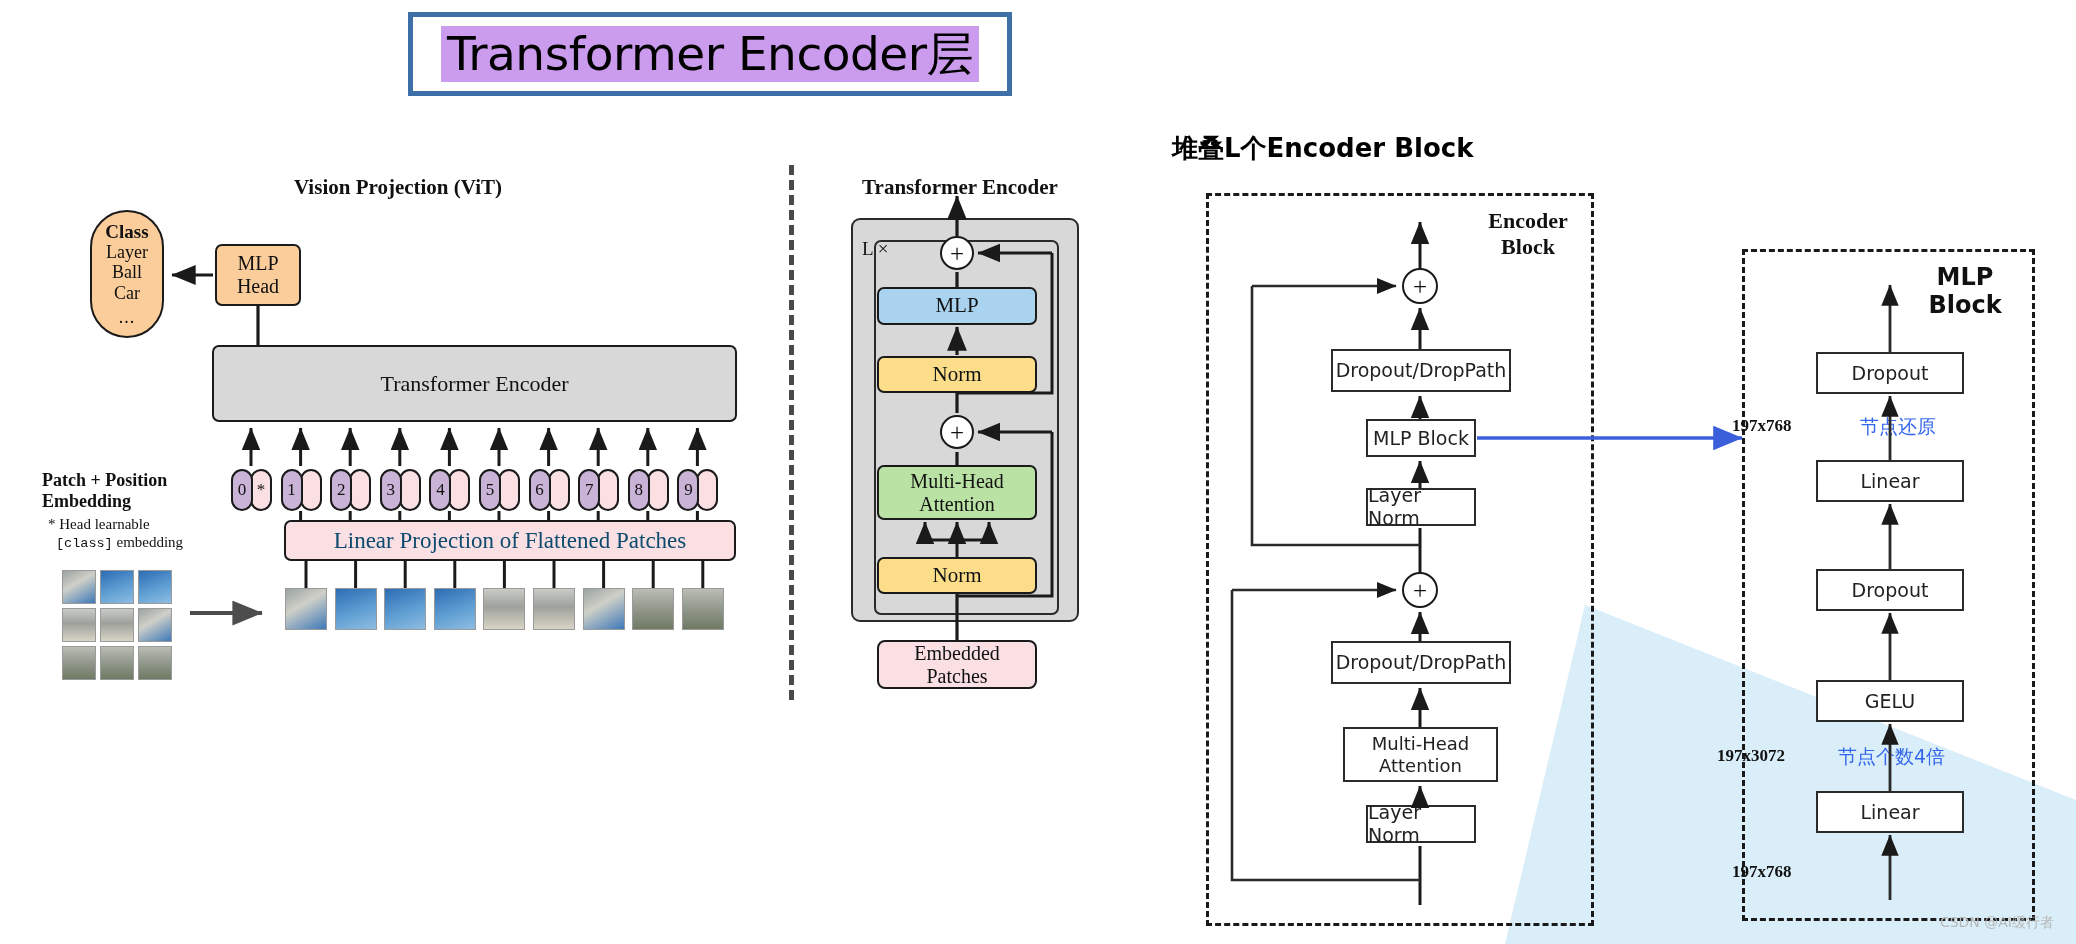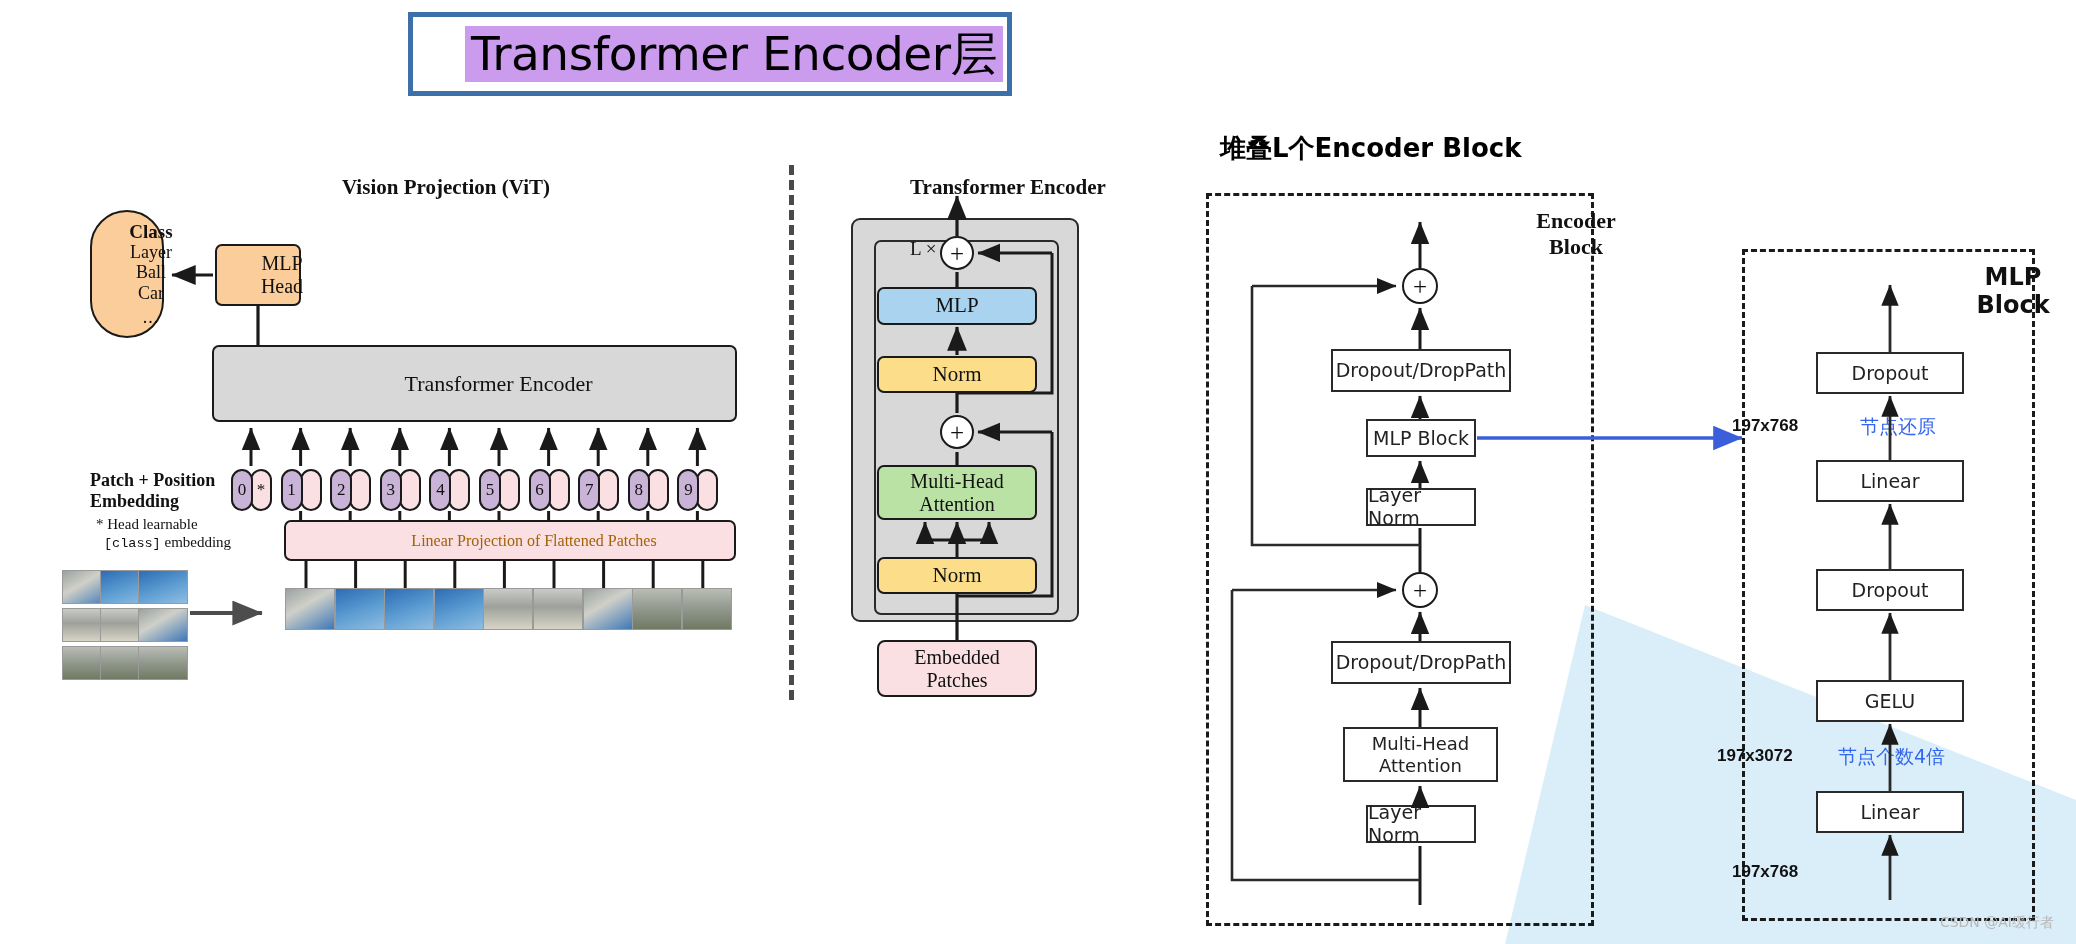--- a/index.html
+++ b/index.html
@@ -11,7 +11,7 @@
     position:relative;
     overflow:hidden;
   }
-  .abs{position:absolute;padding-left:48px;}
+  .abs{position:absolute;}
 
   
   #title-box{

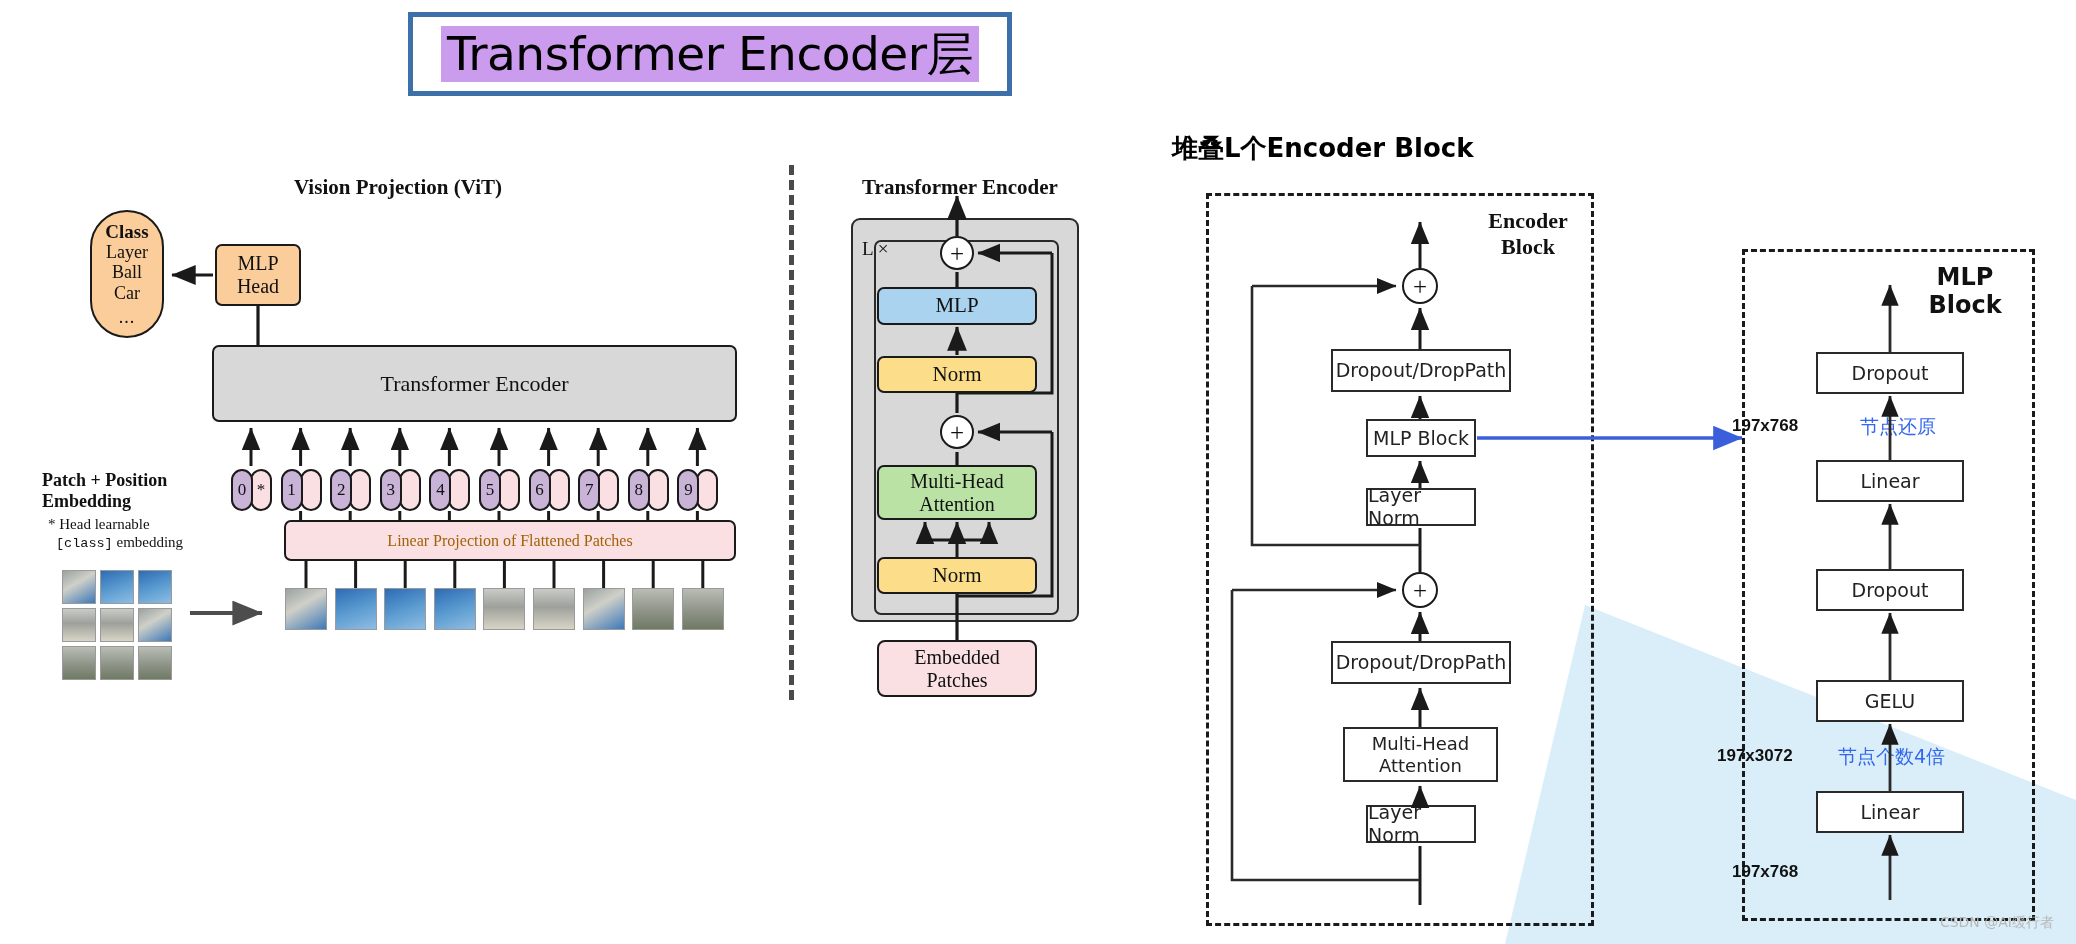--- a/index.html
+++ b/index.html
@@ -199,7 +199,7 @@
   #mb-linear2 {left:1816px;top:791px;width:148px;height:42px;}
 
   .dimlabel{
-    position:absolute;font-family:Liberation Sans, sans-serif;
+    position:absolute;font-family:Liberation Serif, serif;
     font-weight:bold;font-size:17px;color:#111;white-space:nowrap;
   }
   .cnnote{

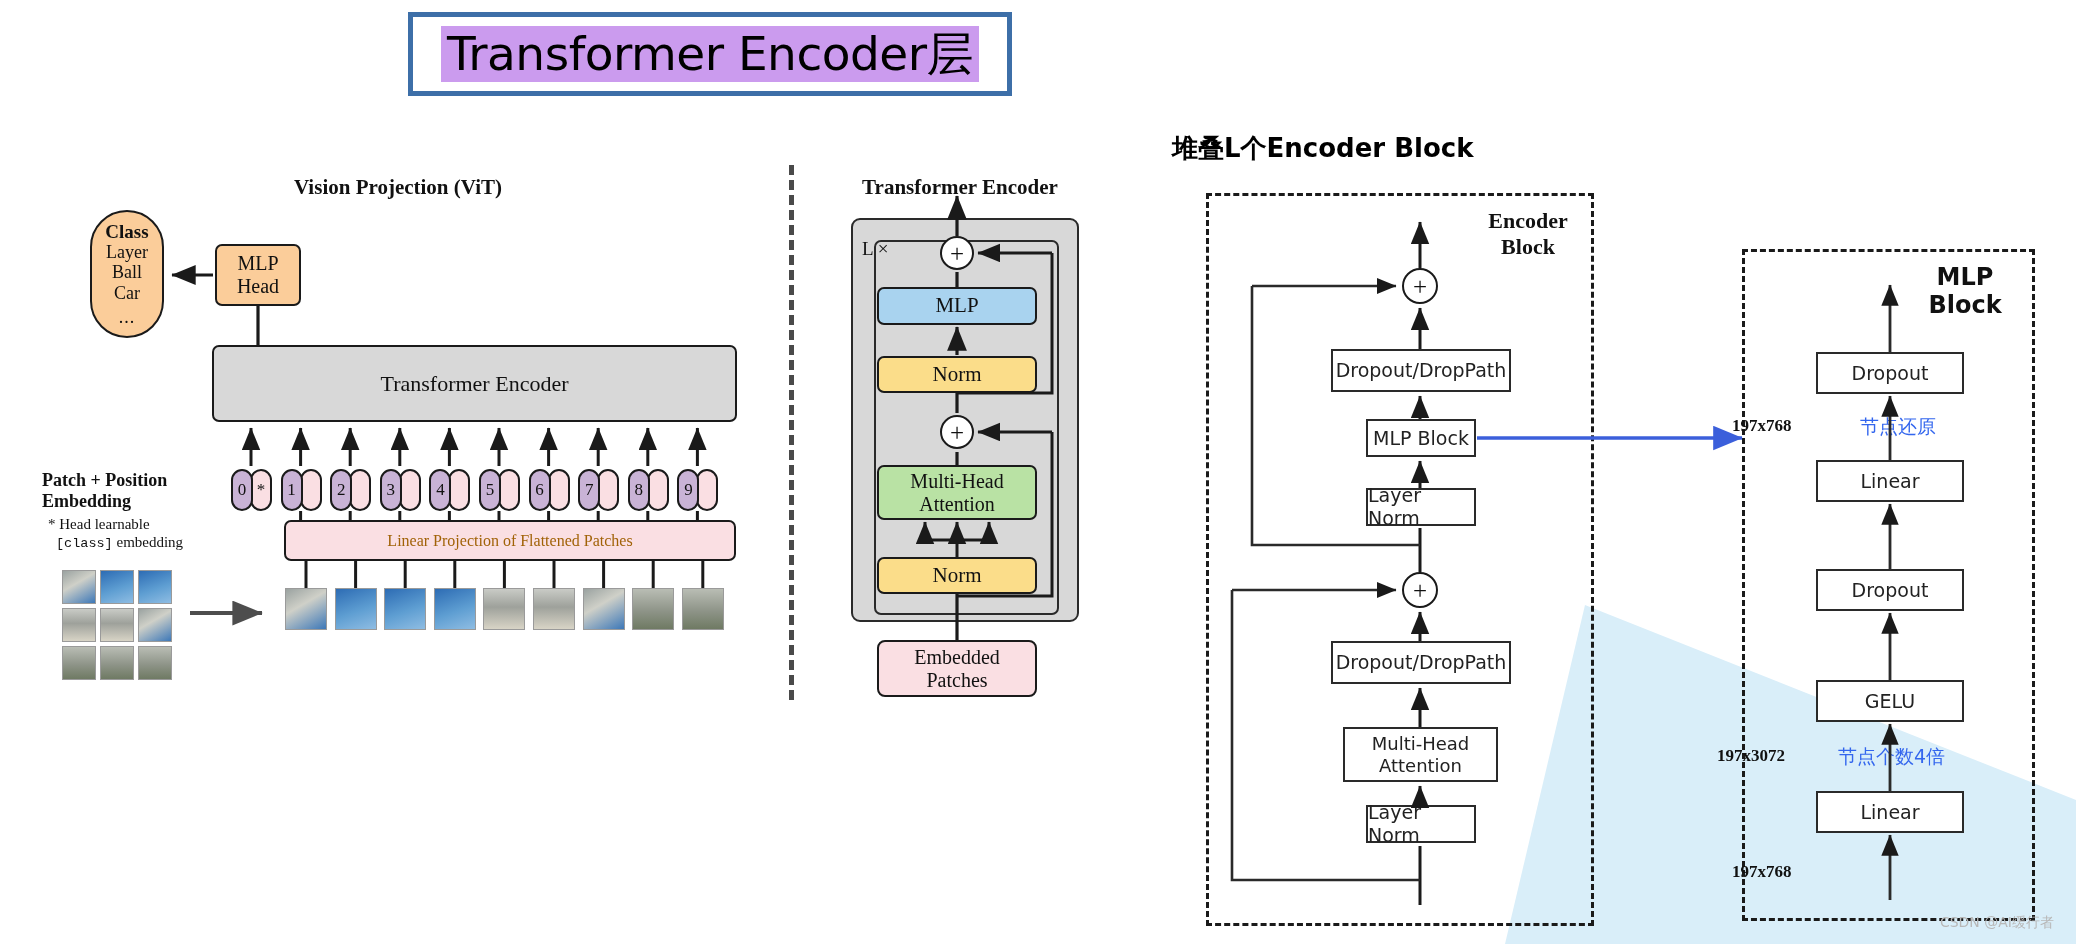--- a/index.html
+++ b/index.html
@@ -94,7 +94,7 @@
     left:284px;top:520px;width:452px;height:41px;
     background:#fadfe3;border:2.5px solid #1a1a1a;border-radius:7px;
     display:flex;align-items:center;justify-content:center;
-    font-family:"Liberation Serif",serif;font-size:16px;color:#a16207;
+    font-family:"Liberation Serif",serif;font-size:23px;color:#0c4a6e;
     box-sizing:border-box;
   }
 

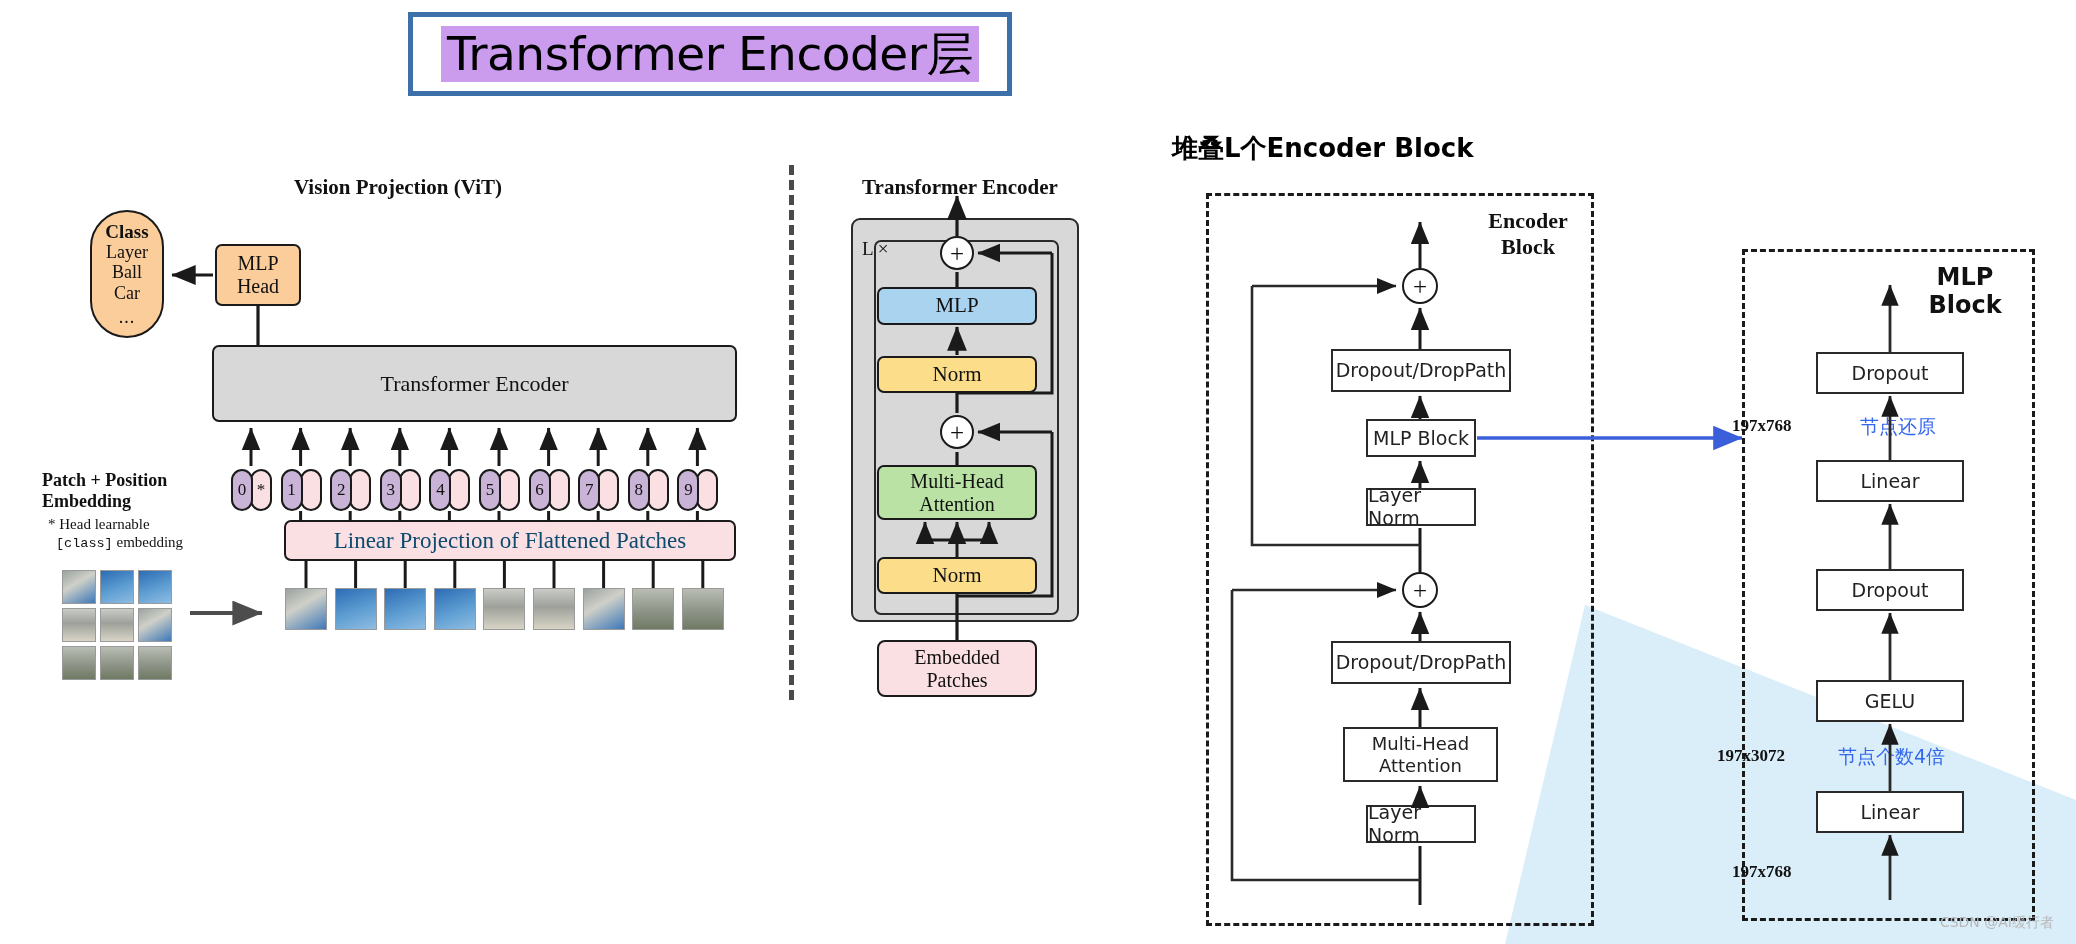--- a/index.html
+++ b/index.html
@@ -133,7 +133,7 @@
   #te-norm1{left:877px;top:356px;width:160px;height:37px;background:#fbdd8a;font-size:21px;}
   #te-mha{left:877px;top:465px;width:160px;height:55px;background:#b9e2a4;font-size:20px;}
   #te-norm2{left:877px;top:557px;width:160px;height:37px;background:#fbdd8a;font-size:21px;}
-  #te-emb{left:877px;top:640px;width:160px;height:57px;background:#fadfe3;font-size:20px;
+  #te-emb{left:877px;top:640px;width:160px;height:49px;background:#fadfe3;font-size:20px;
     border-radius:8px;}
 
   .plus{

